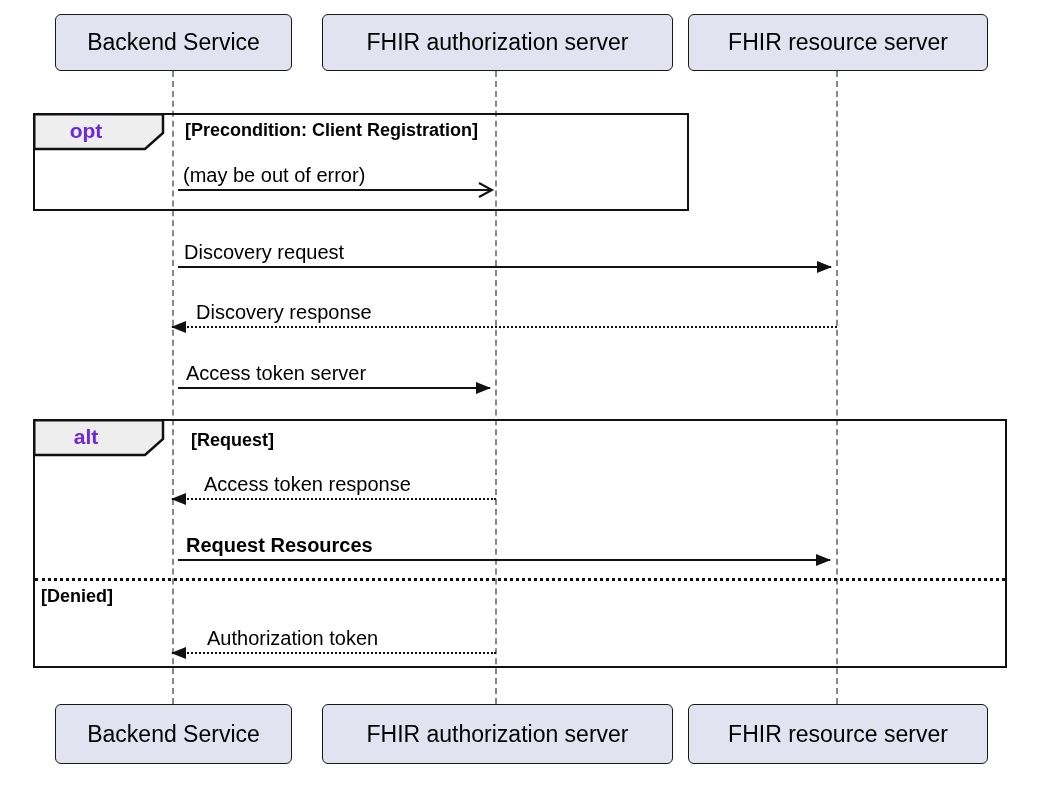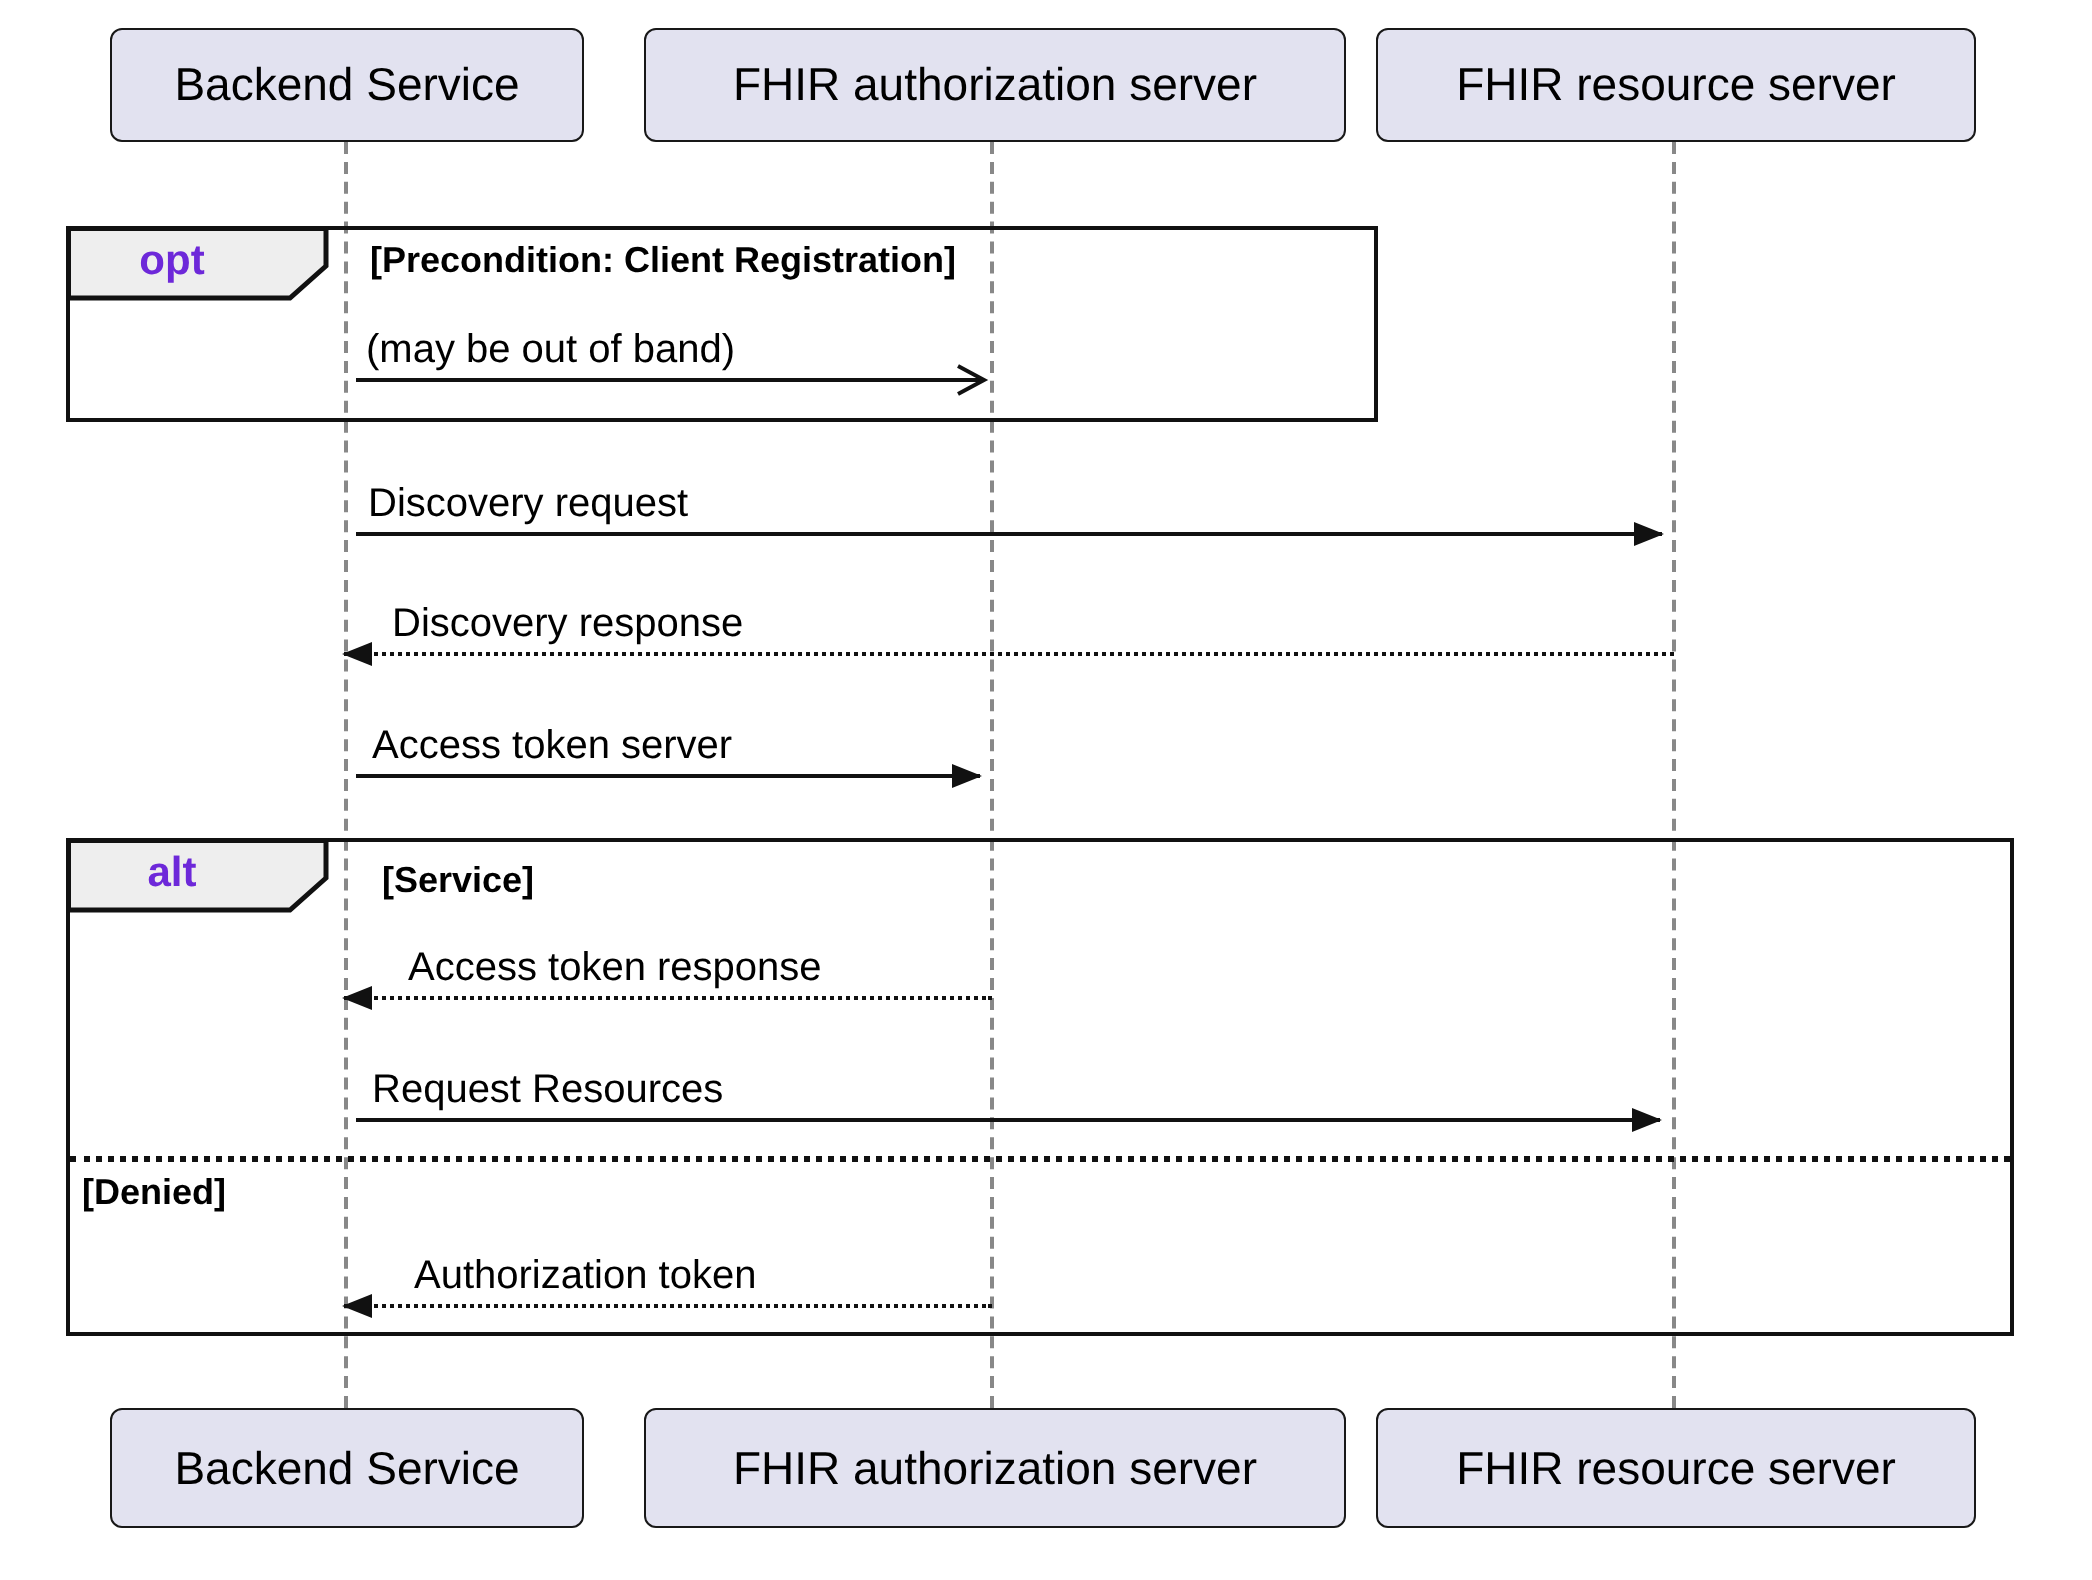--- a/index.html
+++ b/index.html
@@ -127,7 +127,7 @@
   <div class="guard denied">[Denied]</div>
 
   <div class="msg m0">
-    <span class="mlabel">(may be out of band)</span>
+    <span class="mlabel">(may be out of error)</span>
     <div class="mline solid"></div>
     <svg class="arr-open" width="20" height="20" viewBox="0 0 20 20">
       <polyline points="4,3 17,10 4,17" fill="none" stroke="#111111" stroke-width="2"></polyline>

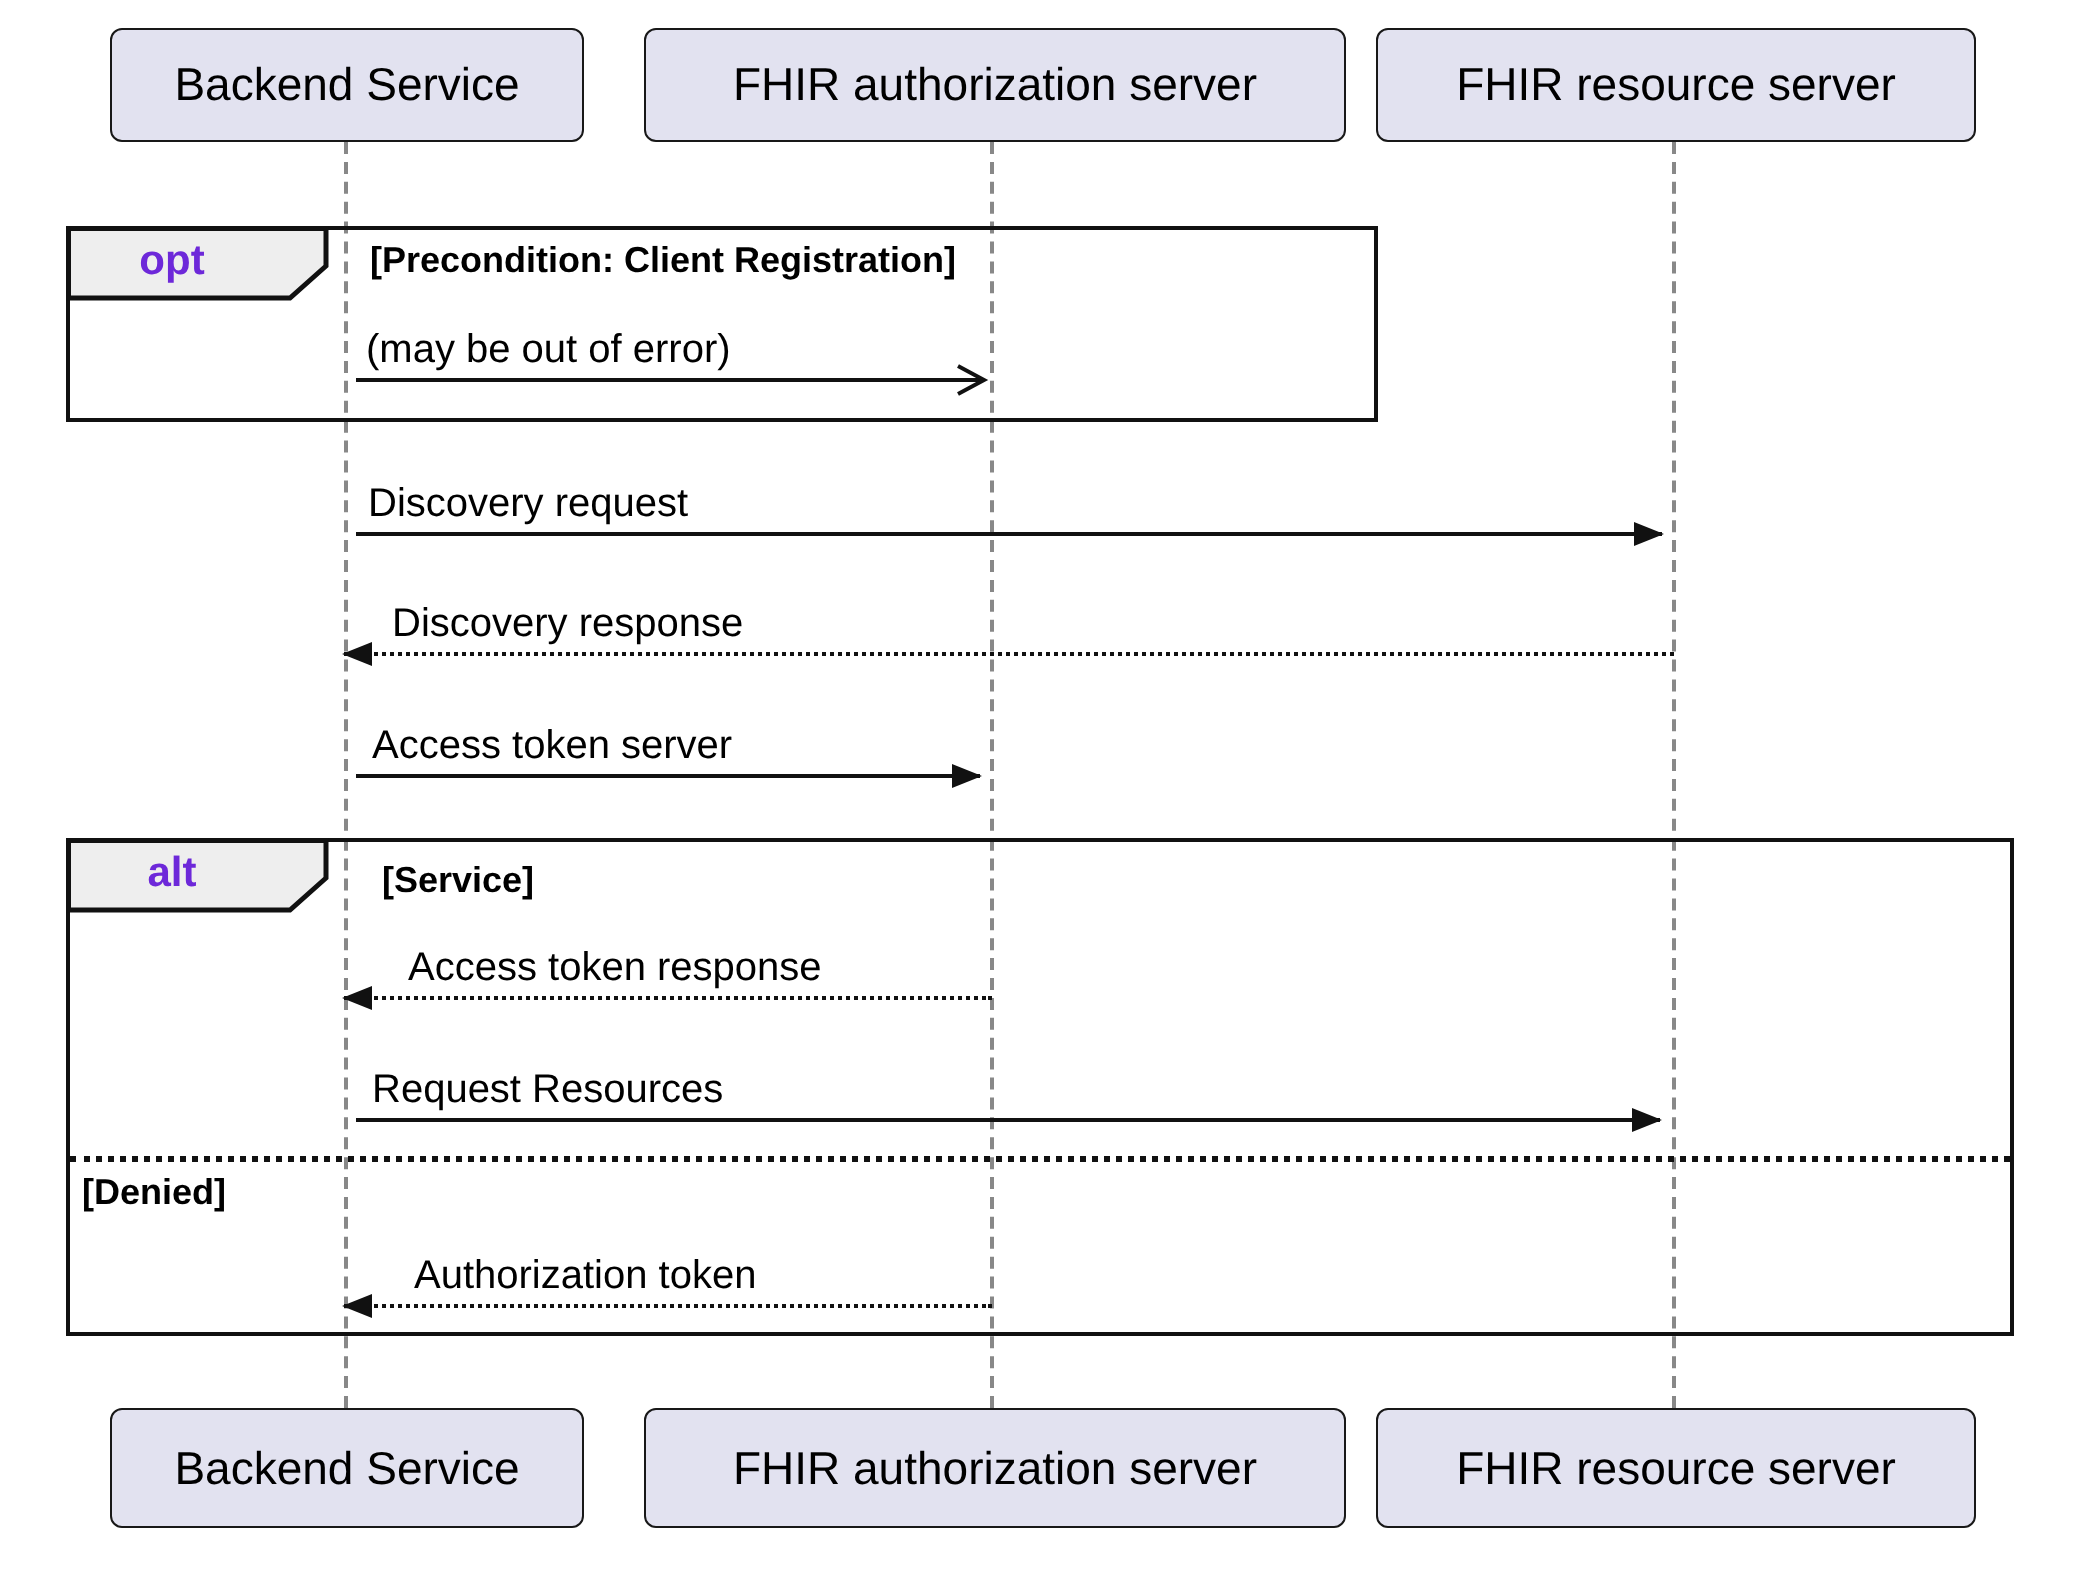--- a/index.html
+++ b/index.html
@@ -122,7 +122,7 @@
     <polygon points="1.25,1.25 130,1.25 130,20 112,36 1.25,36" fill="#EEEEEE" stroke="#111111" stroke-width="2.5"></polygon>
   </svg>
   <div class="operator alt">alt</div>
-  <div class="guard granted">[Service]</div>
+  <div class="guard granted">[Request]</div>
   <div class="divider"></div>
   <div class="guard denied">[Denied]</div>
 

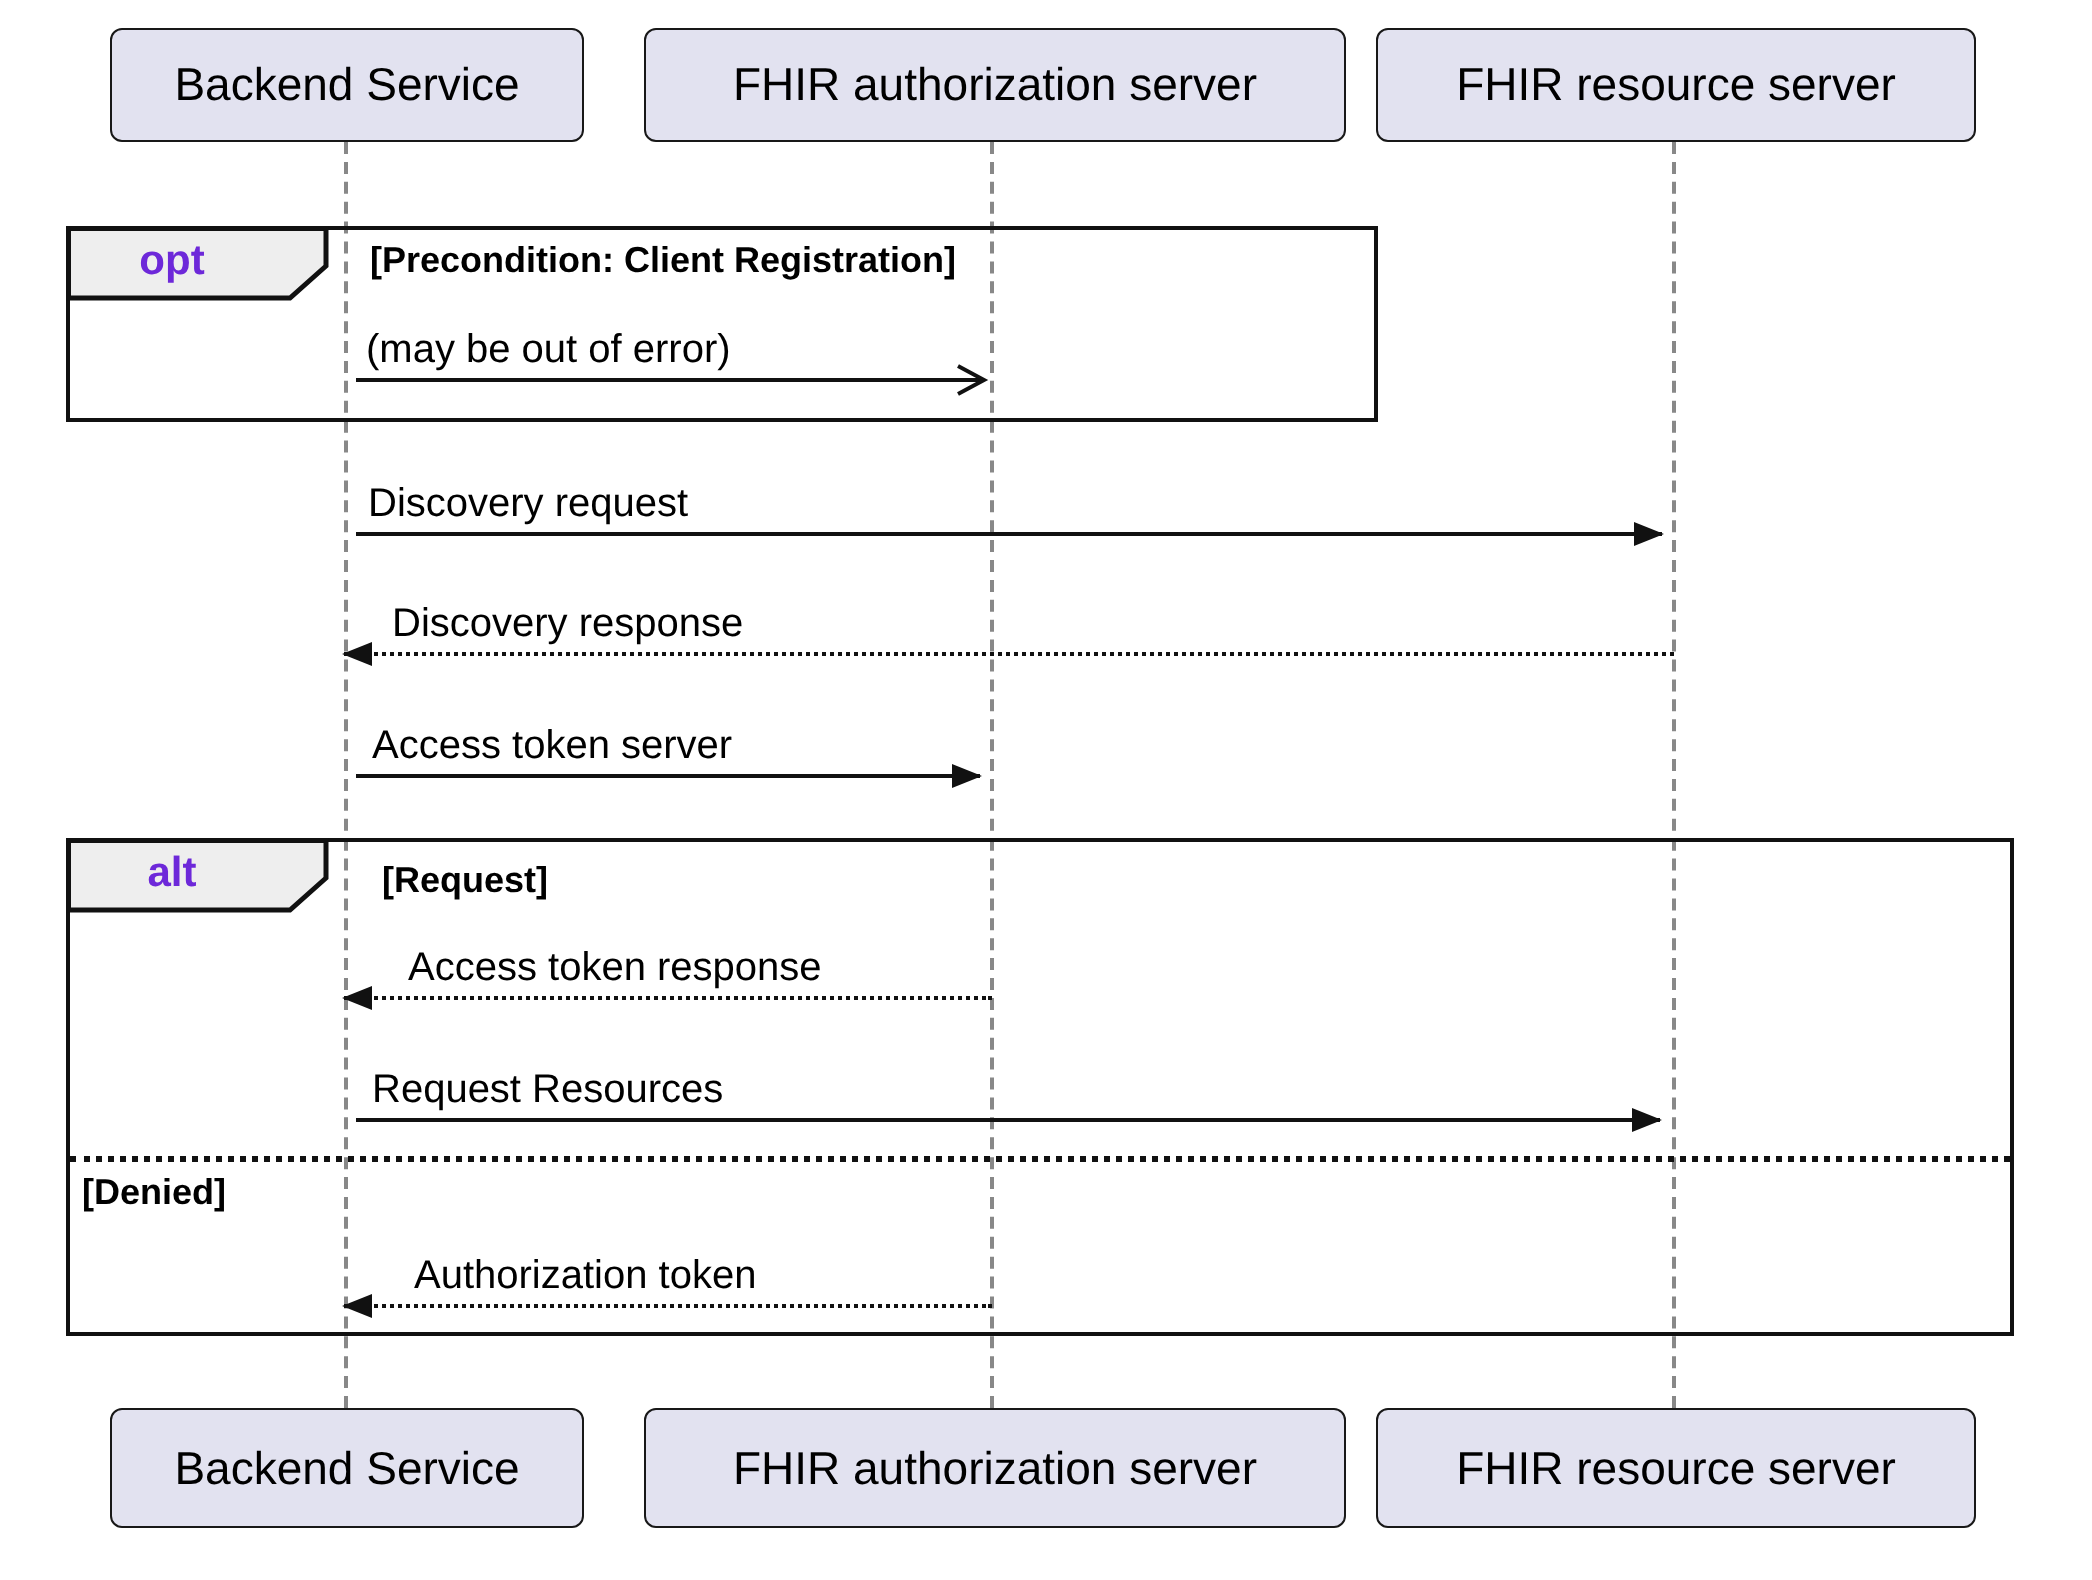--- a/index.html
+++ b/index.html
@@ -86,7 +86,7 @@
   .msg.m3 .mlabel { left:8px; }
   .msg.m4 { left:172px; top:472px; width:324px; }
   .msg.m4 .mlabel { left:32px; }
-  .msg.m5 { left:178px; top:533px; width:652px; }
+  .msg.m5 { left:178px; top:533px; width:652px;font-weight:bold; }
   .msg.m5 .mlabel { left:8px; }
   .msg.m6 { left:172px; top:626px; width:324px; }
   .msg.m6 .mlabel { left:35px; }

